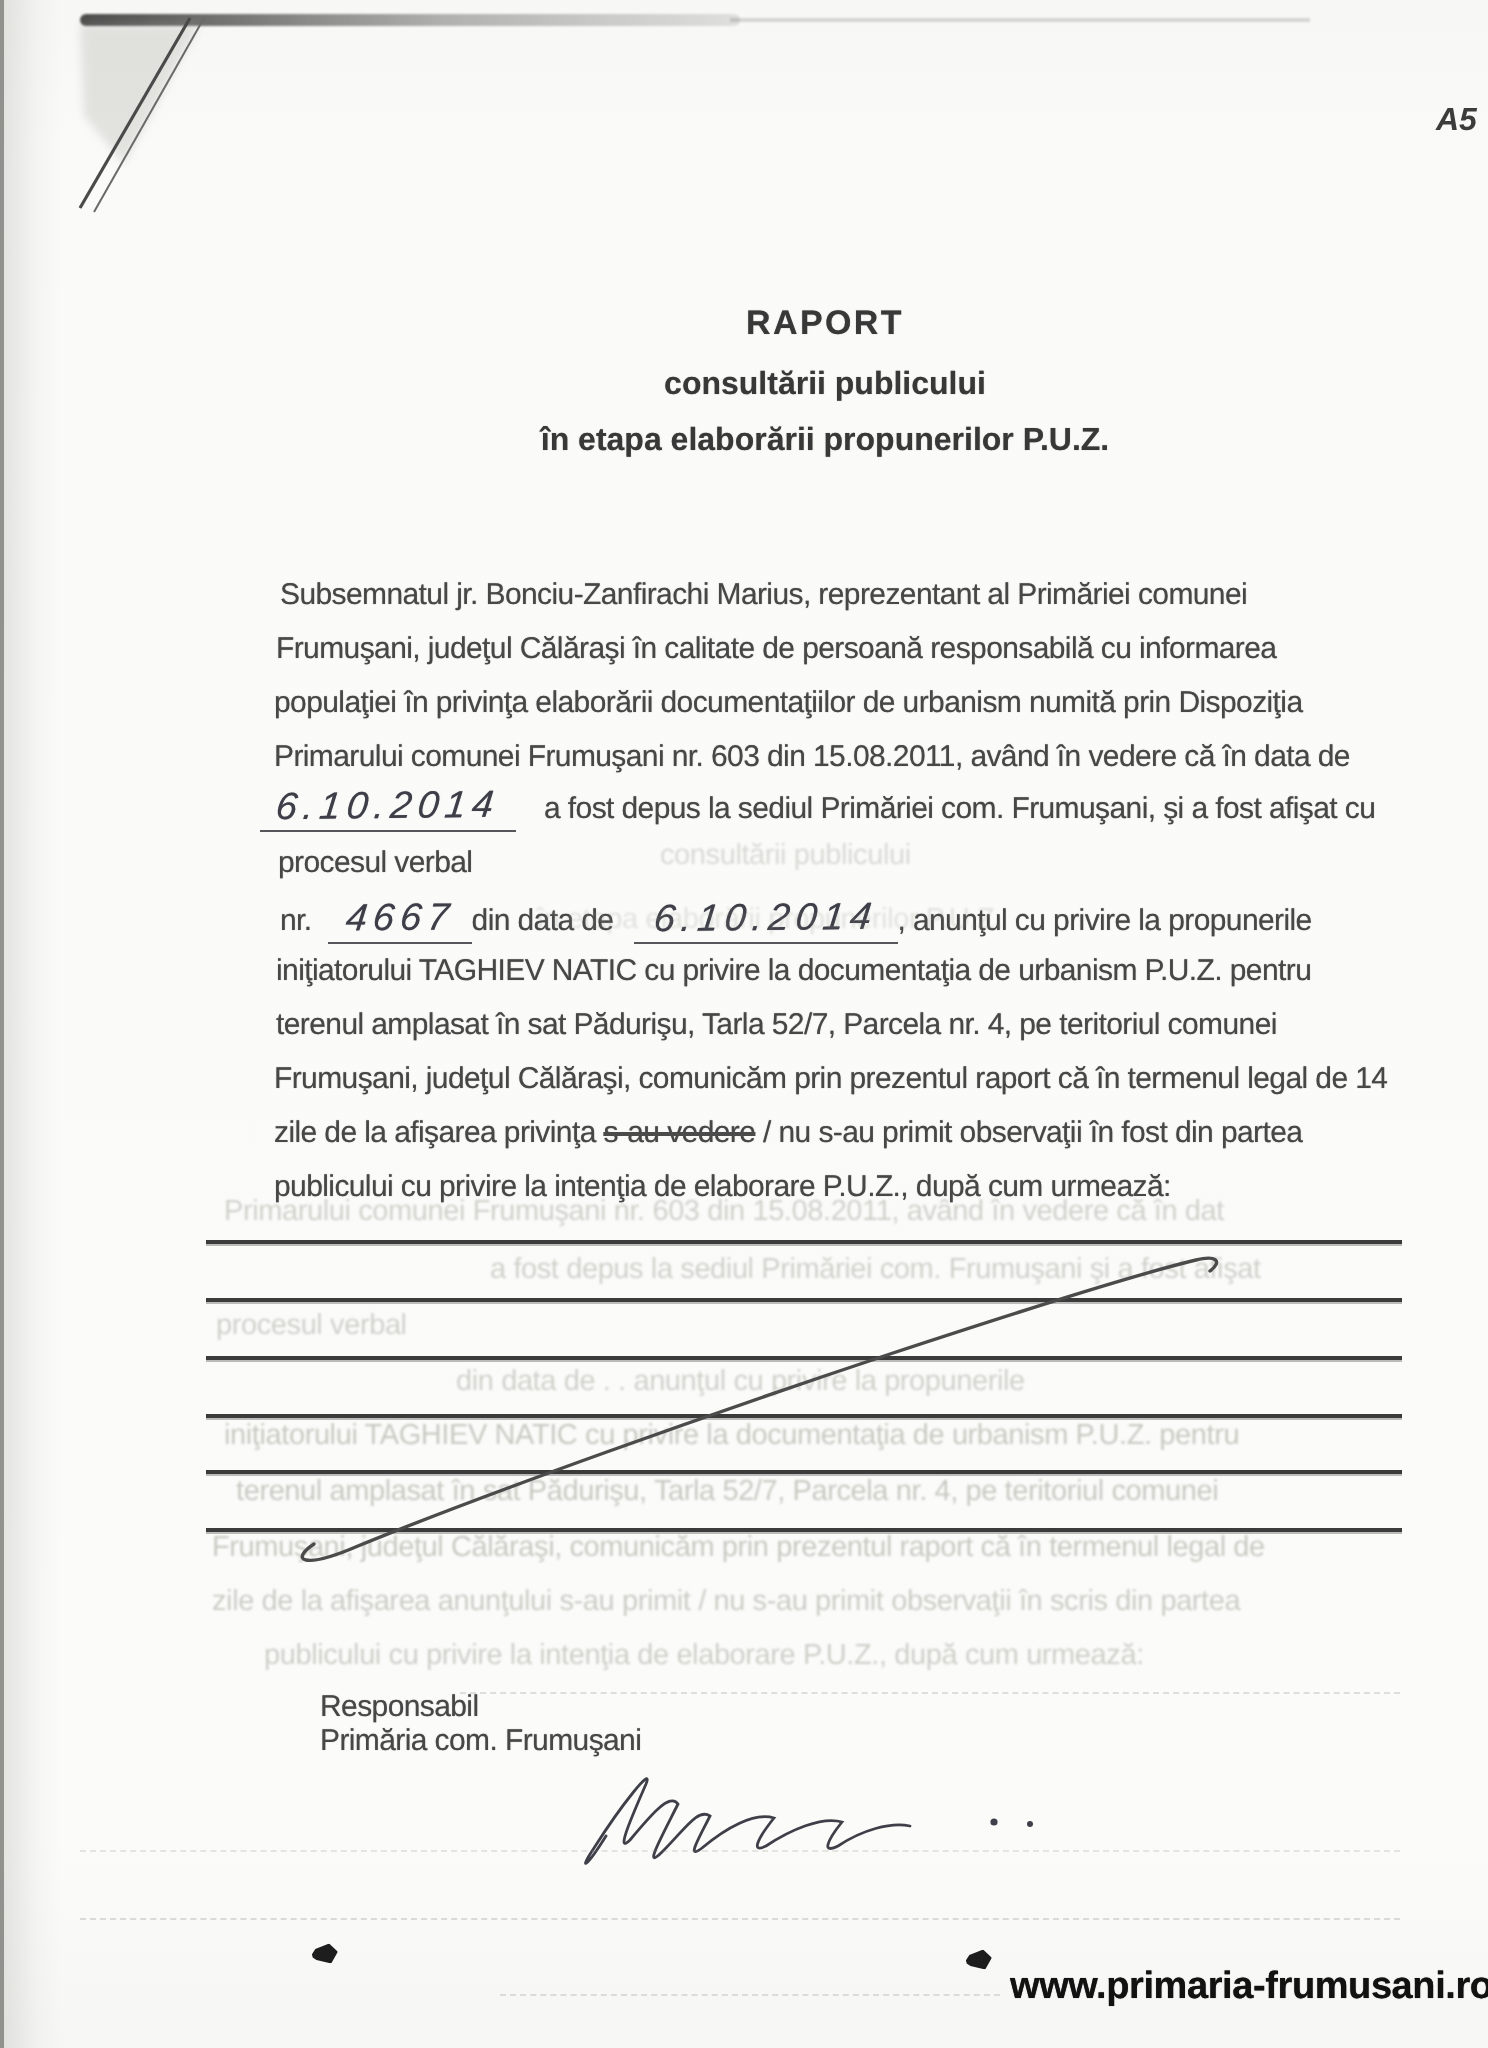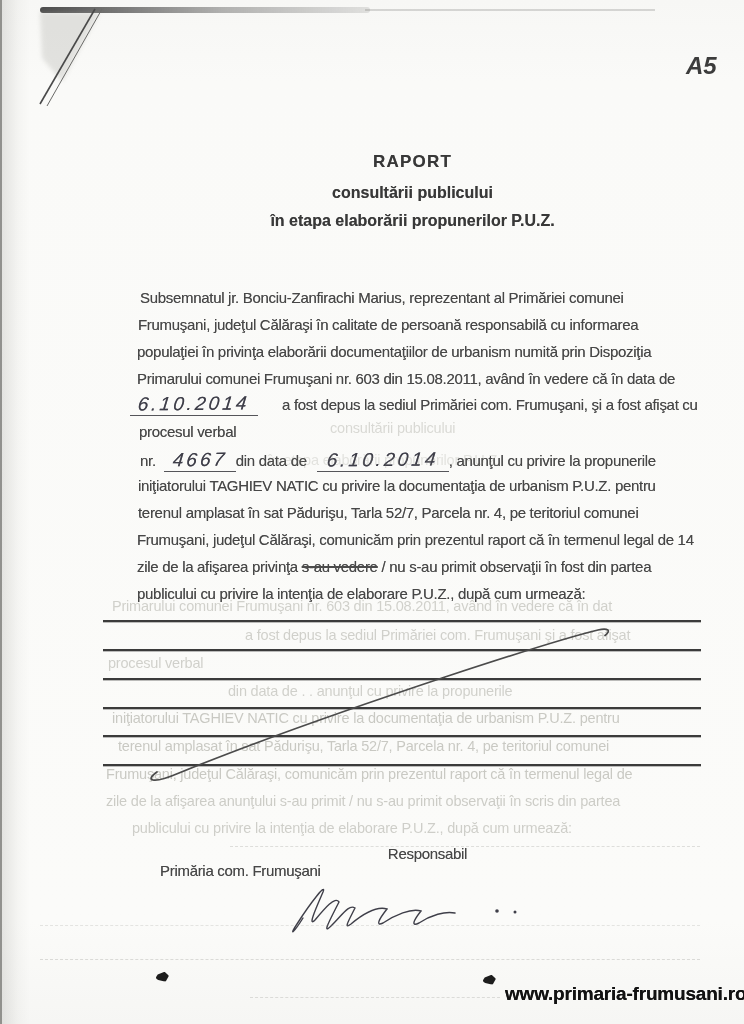--- a/index.html
+++ b/index.html
@@ -16,7 +16,7 @@
   .abs{position:absolute;white-space:nowrap;}
   .scan-text{color:#474747;text-shadow:0 0 .5px rgba(80,80,80,.65);letter-spacing:-0.3px;font-size:15px;}
   .title-line{font-weight:bold;color:#383838;text-shadow:0 0 .5px rgba(60,60,60,.6);text-align:center;width:535px;left:145px;}
-  .corner{font-style:italic;font-weight:bold;color:#3c3c3c;font-size:24px;}
+  .corner{font-style:italic;font-weight:bold;color:#3c3c3c;font-size:16px;margin-left:32px;}
   .fill{display:inline-block;border-bottom:1.7px solid #55555a;text-align:center;height:23px;line-height:23px;vertical-align:baseline;}
   .hand{font-style:italic;font-size:19px;letter-spacing:3px;color:#3e3e48;display:inline-block;transform:skewX(-7deg) rotate(-.6deg);text-shadow:0 0 .4px rgba(60,60,80,.6);}
   .struck{text-decoration:line-through;text-decoration-thickness:1.5px;text-decoration-color:#4b4b4b;}

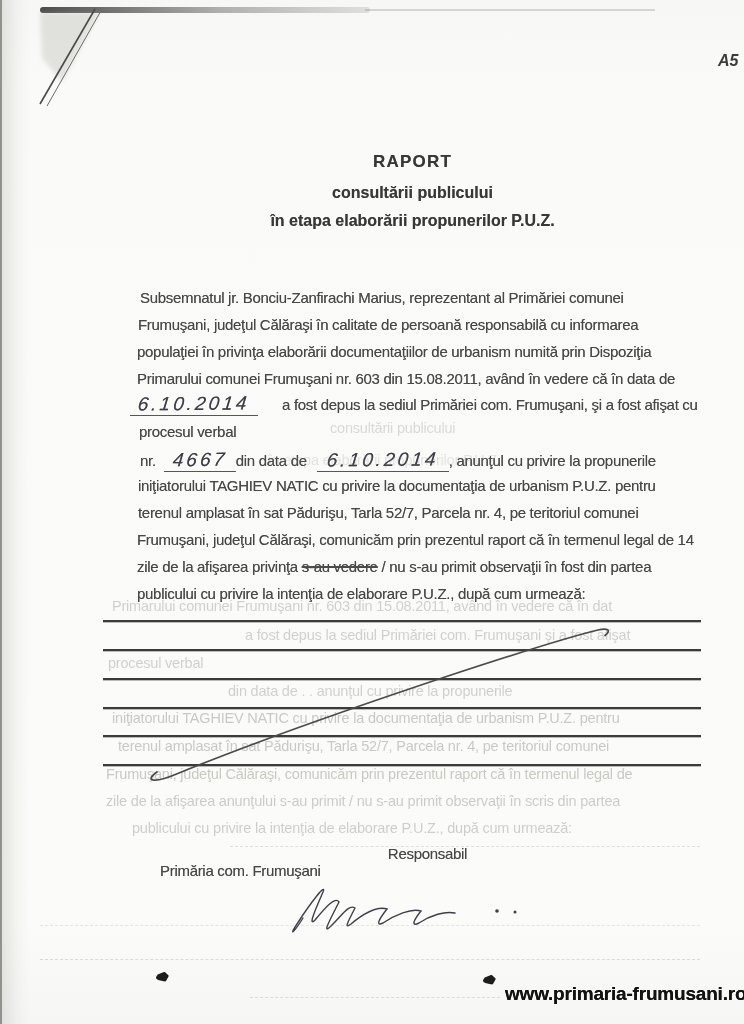--- a/index.html
+++ b/index.html
@@ -55,7 +55,7 @@
   <div class="abs scan-text" style="left:137px;top:370px;">Primarului comunei Frumuşani nr. 603 din 15.08.2011, având în vedere că în data de</div>
 
   <div class="abs scan-text" style="left:130px;top:392px;">
-    <span class="fill" style="width:128px;"><span class="hand">6.10.2014</span></span><span style="margin-left:24px;">a fost depus la sediul Primăriei com. Frumuşani, şi a fost afişat cu</span>
+    <span class="fill" style="width:128px;"><span class="hand">6.10.2014</span></span><span style="margin-left:14px;">a fost depus la sediul Primăriei com. Frumuşani, şi a fost afişat cu</span>
   </div>
 
   <div class="abs scan-text" style="left:139px;top:423px;">procesul verbal</div>

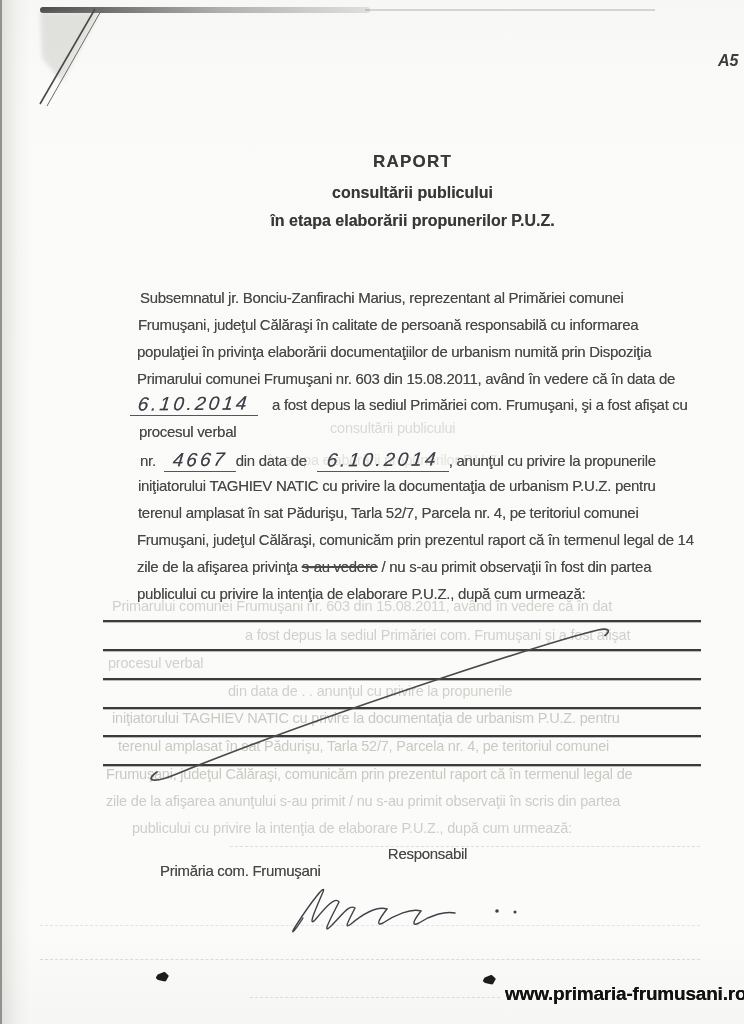--- a/index.html
+++ b/index.html
@@ -95,7 +95,7 @@
     <path d="M 62 157 C 50 165 56 170 84 158 C 150 131 260 92 350 62 C 432 35 482 20 503 15 C 513 12.5 516.5 15.5 510 20.5" fill="none" stroke="#4b4b4b" stroke-width="1.7" stroke-linecap="round"></path>
   </svg>
 
-  <div class="abs scan-text" style="left:160px;top:845px;width:535px;text-align:center;">Responsabil</div>
+  <div class="abs scan-text" style="left:160px;top:845px;width:535px;">Responsabil</div>
   <div class="abs scan-text" style="left:160px;top:862px;width:535px;text-align:left;">Primăria com. Frumuşani</div>
 
   <svg width="250" height="62" style="left:285px;top:878px;">

